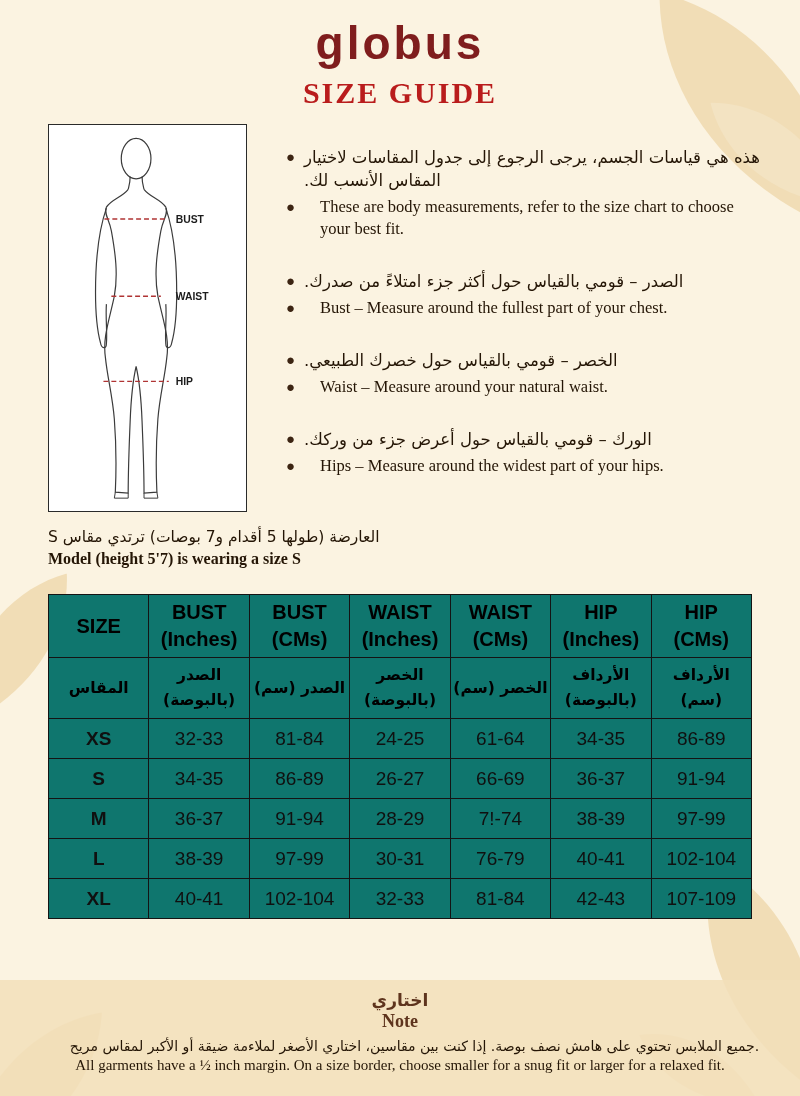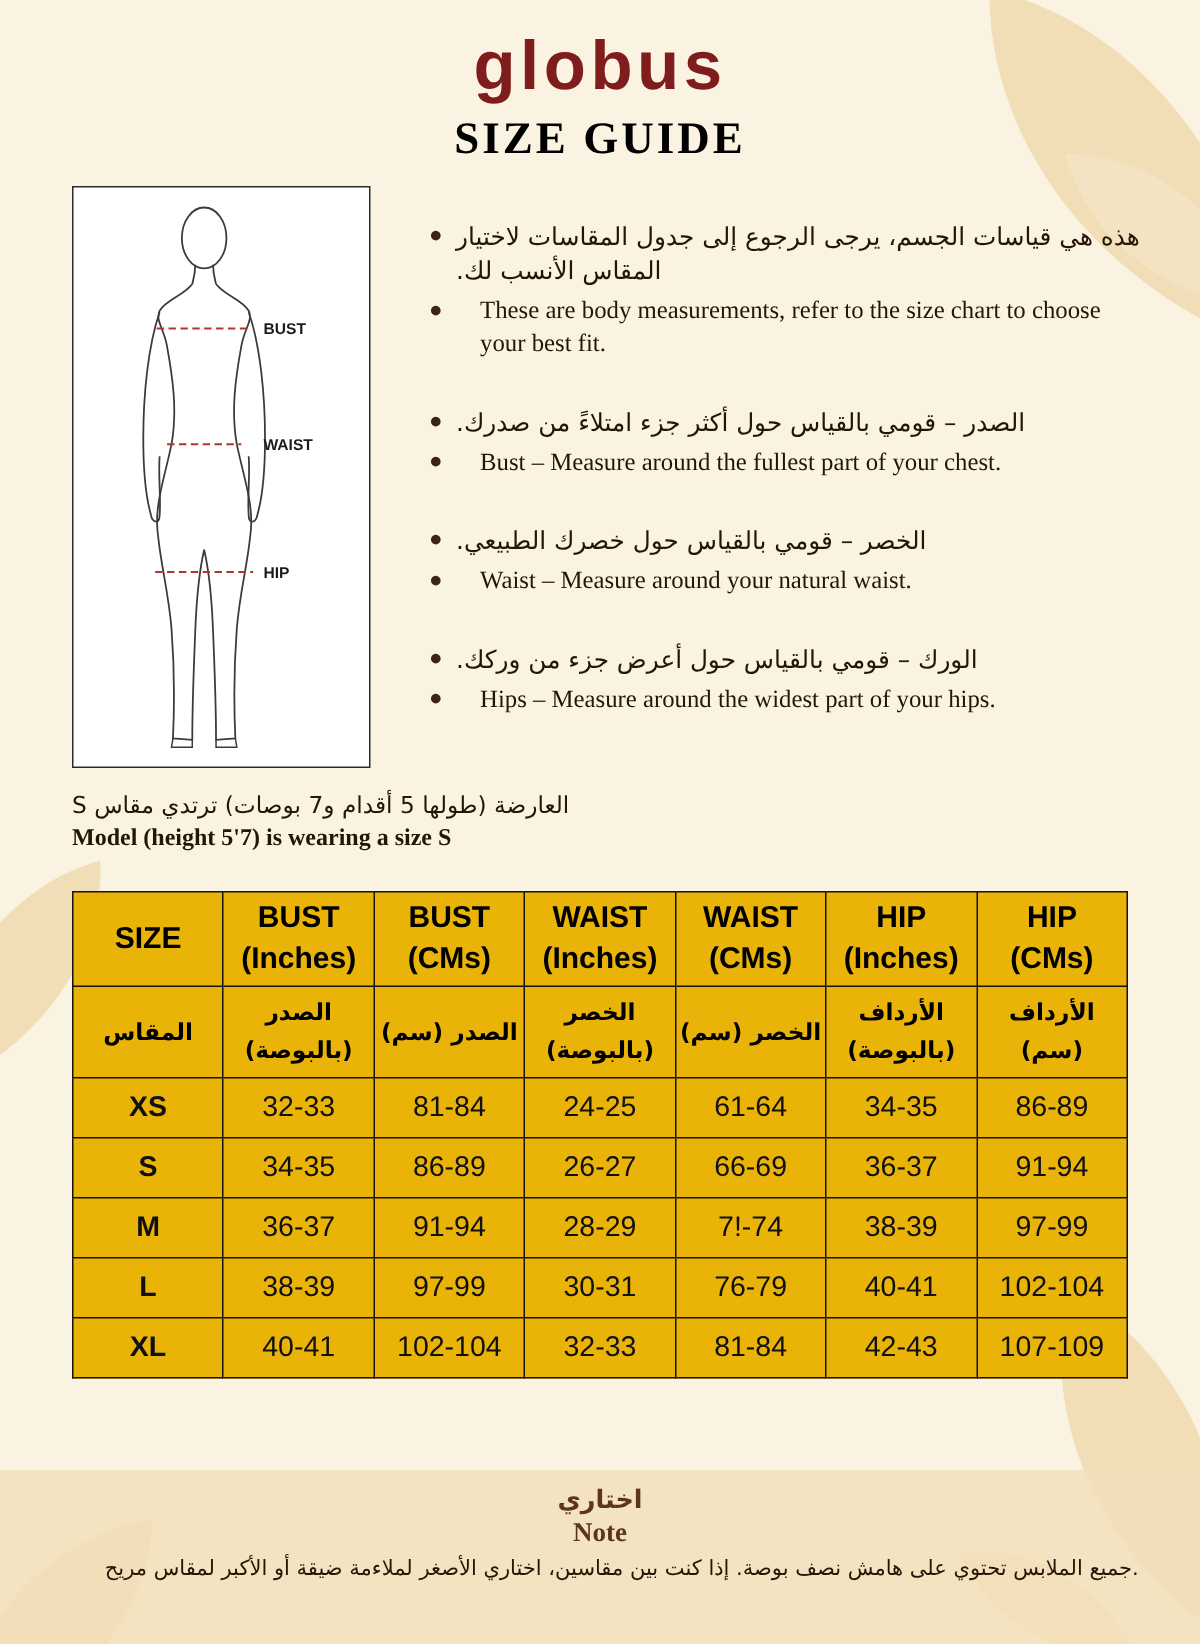--- a/index.html
+++ b/index.html
@@ -26,7 +26,7 @@
   .title {
     position:absolute; top:76px; left:0; width:100%; text-align:center; z-index:2;
     font-family:"Liberation Serif", serif; font-weight:700; font-size:30px;
-    letter-spacing:2px; color:#000000;
+    letter-spacing:2px; color:#b91c1c;
   }
 
   .figure-box {

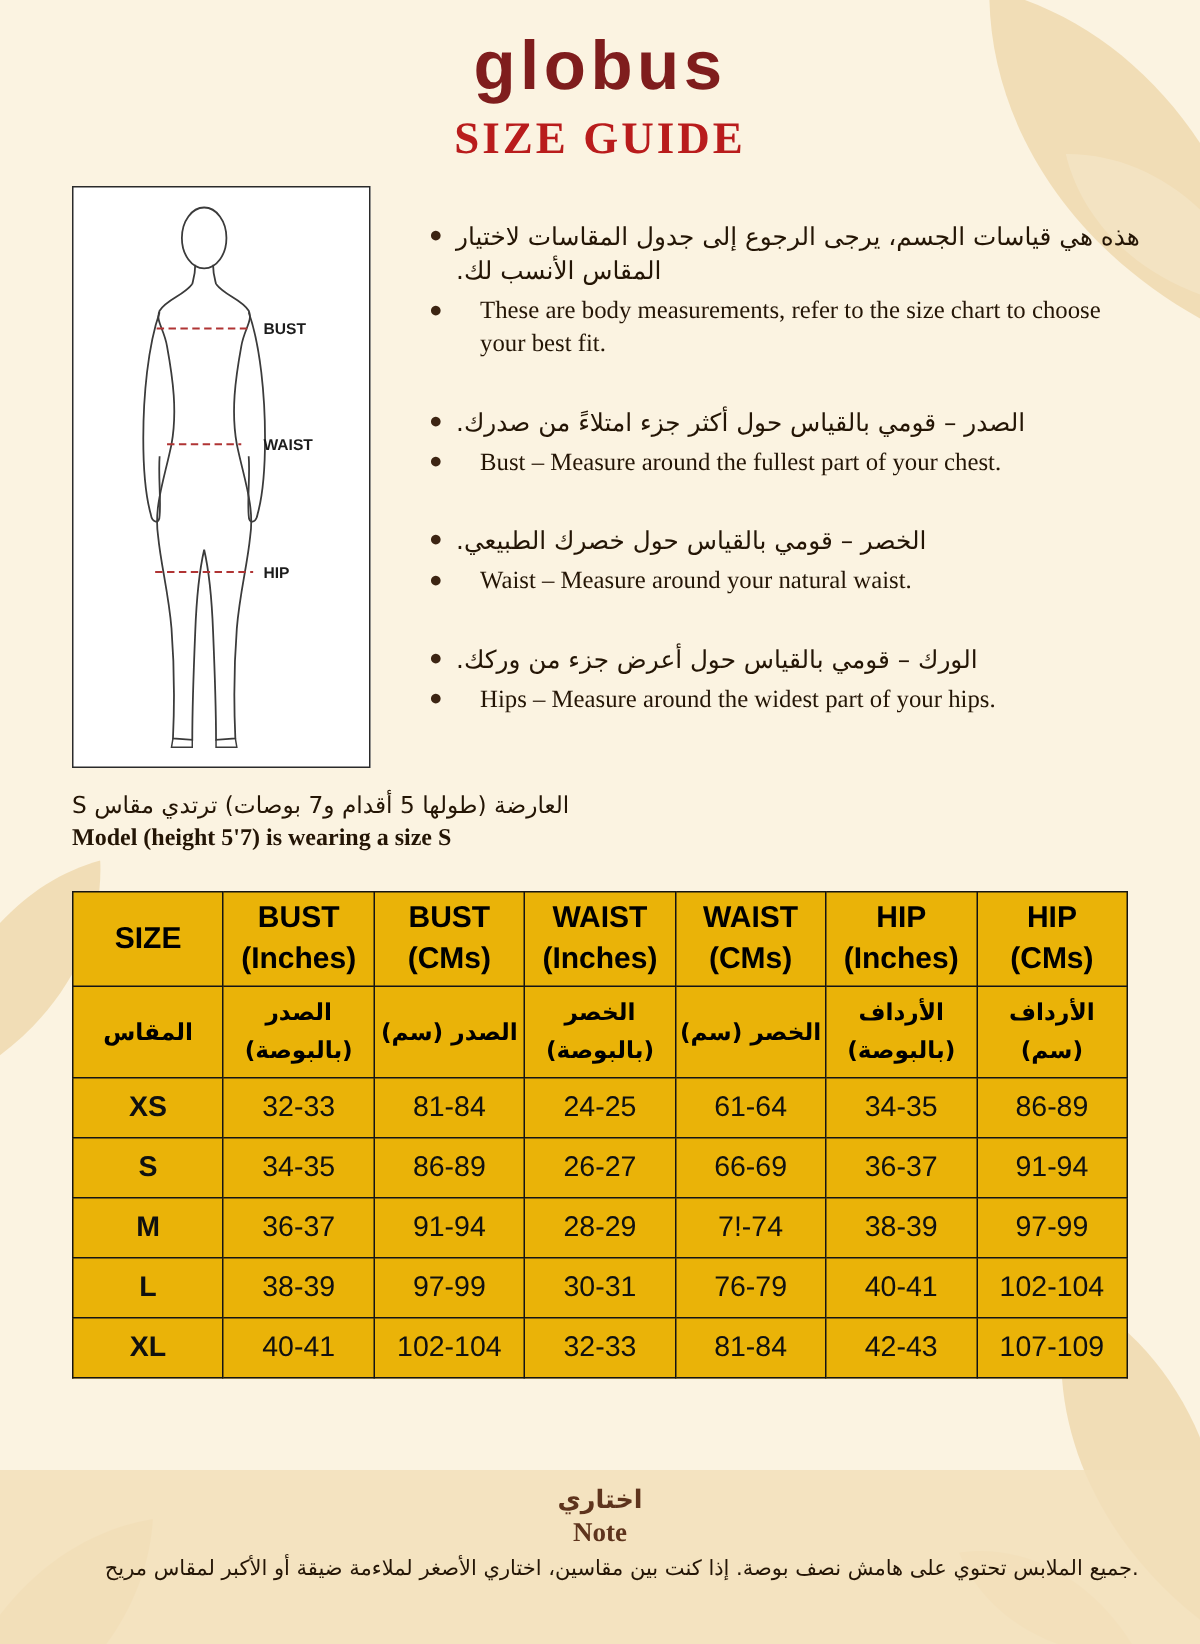--- a/index.html
+++ b/index.html
@@ -48,7 +48,7 @@
 
   table.size-table {
     position:absolute; top:594px; left:48px; width:704px; z-index:1;
-    border-collapse:collapse; background:#eab308; table-layout:fixed;
+    border-collapse:collapse; background:#0f766e; table-layout:fixed;
     font-family:"Liberation Sans", sans-serif;
   }
   .size-table th, .size-table td {

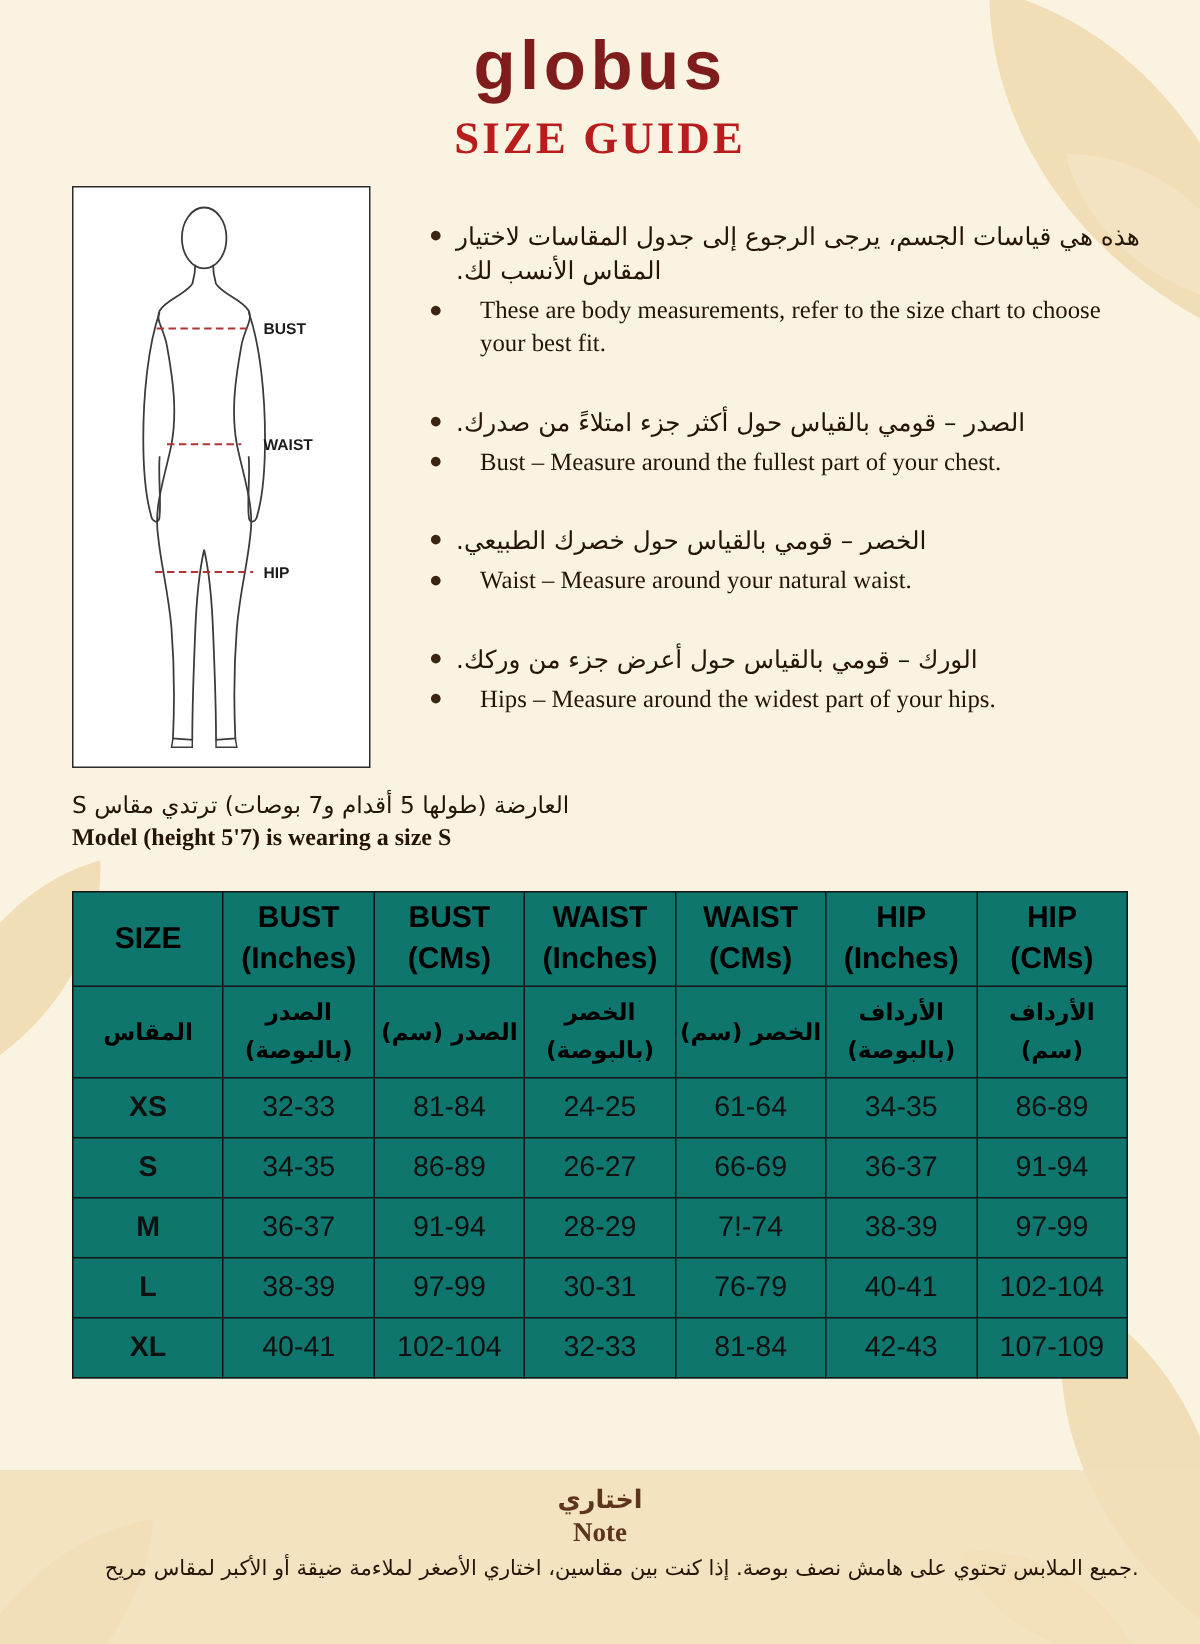--- a/index.html
+++ b/index.html
@@ -252,6 +252,7 @@
   <div class="note-title-ar">اختاري</div>
   <div class="note-title-en">Note</div>
   <div class="note-body-ar">جميع الملابس تحتوي على هامش نصف بوصة. إذا كنت بين مقاسين، اختاري الأصغر لملاءمة ضيقة أو الأكبر لمقاس مريح.</div>
+  <div class="note-body-en">All garments have a ½ inch margin. On a size border, choose smaller for a snug fit or larger for a relaxed fit.</div>
 </div>
 
 </body></html>

